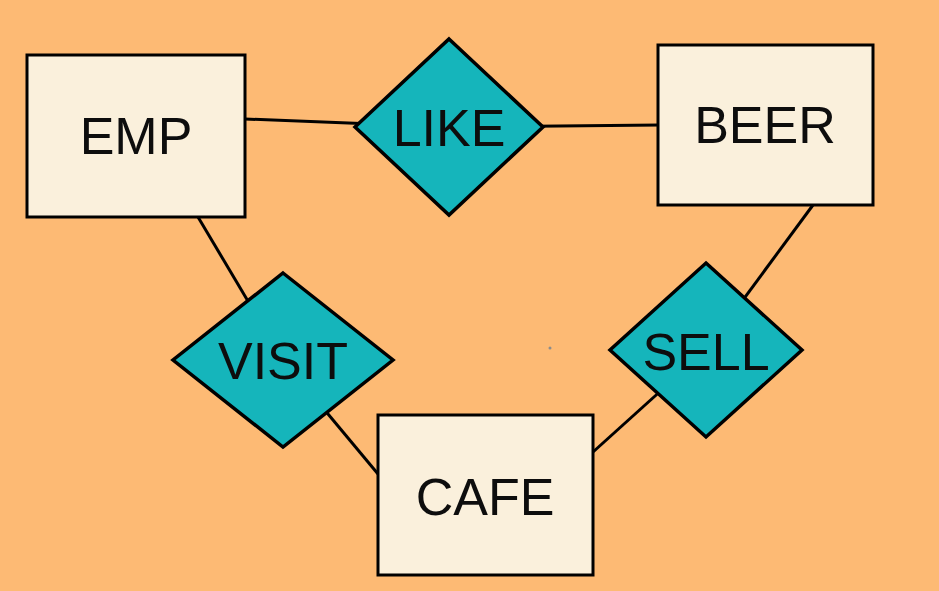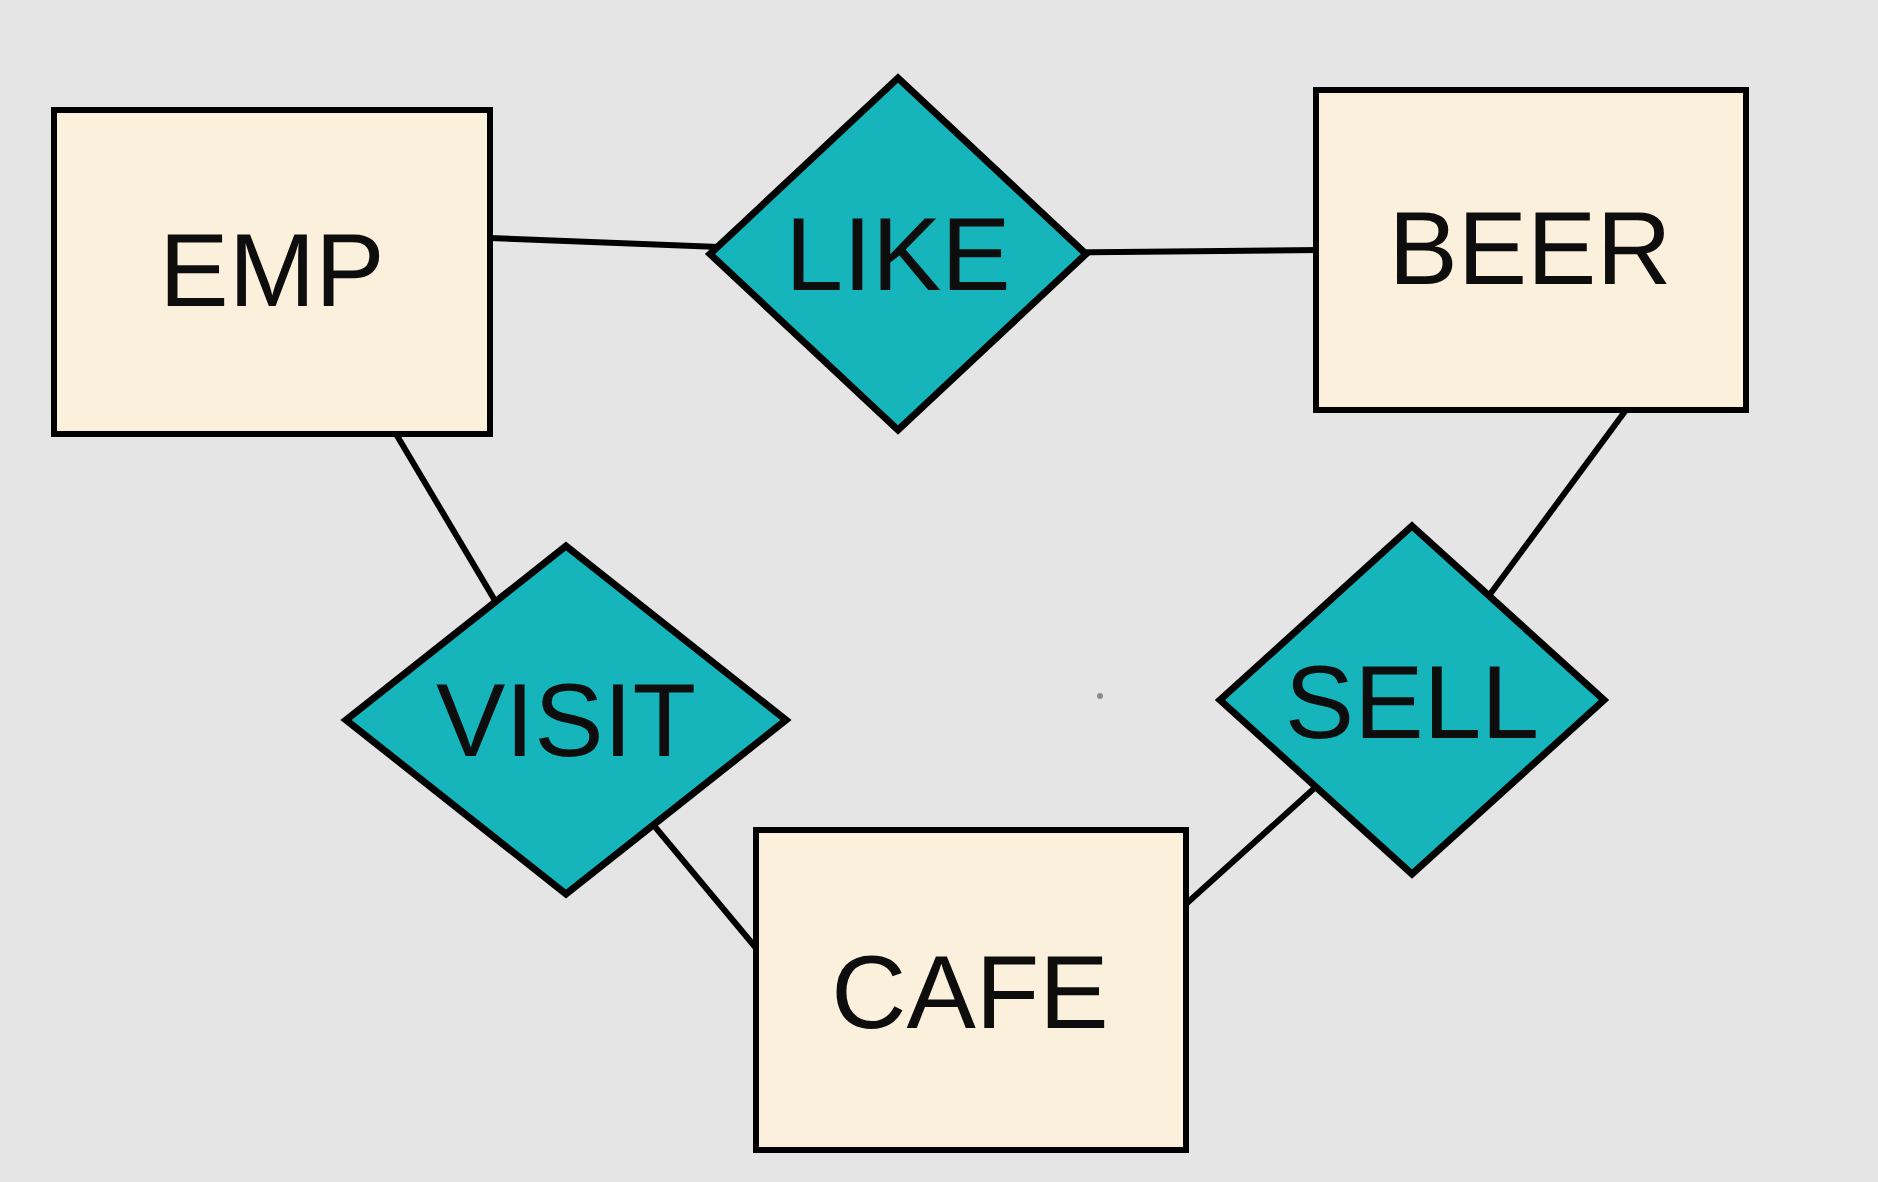--- a/index.html
+++ b/index.html
@@ -11,7 +11,7 @@
     position: relative;
     width: 939px;
     height: 591px;
-    background: #e5e5e5;
+    background: #fdba74;
     overflow: hidden;
   }
   svg {

